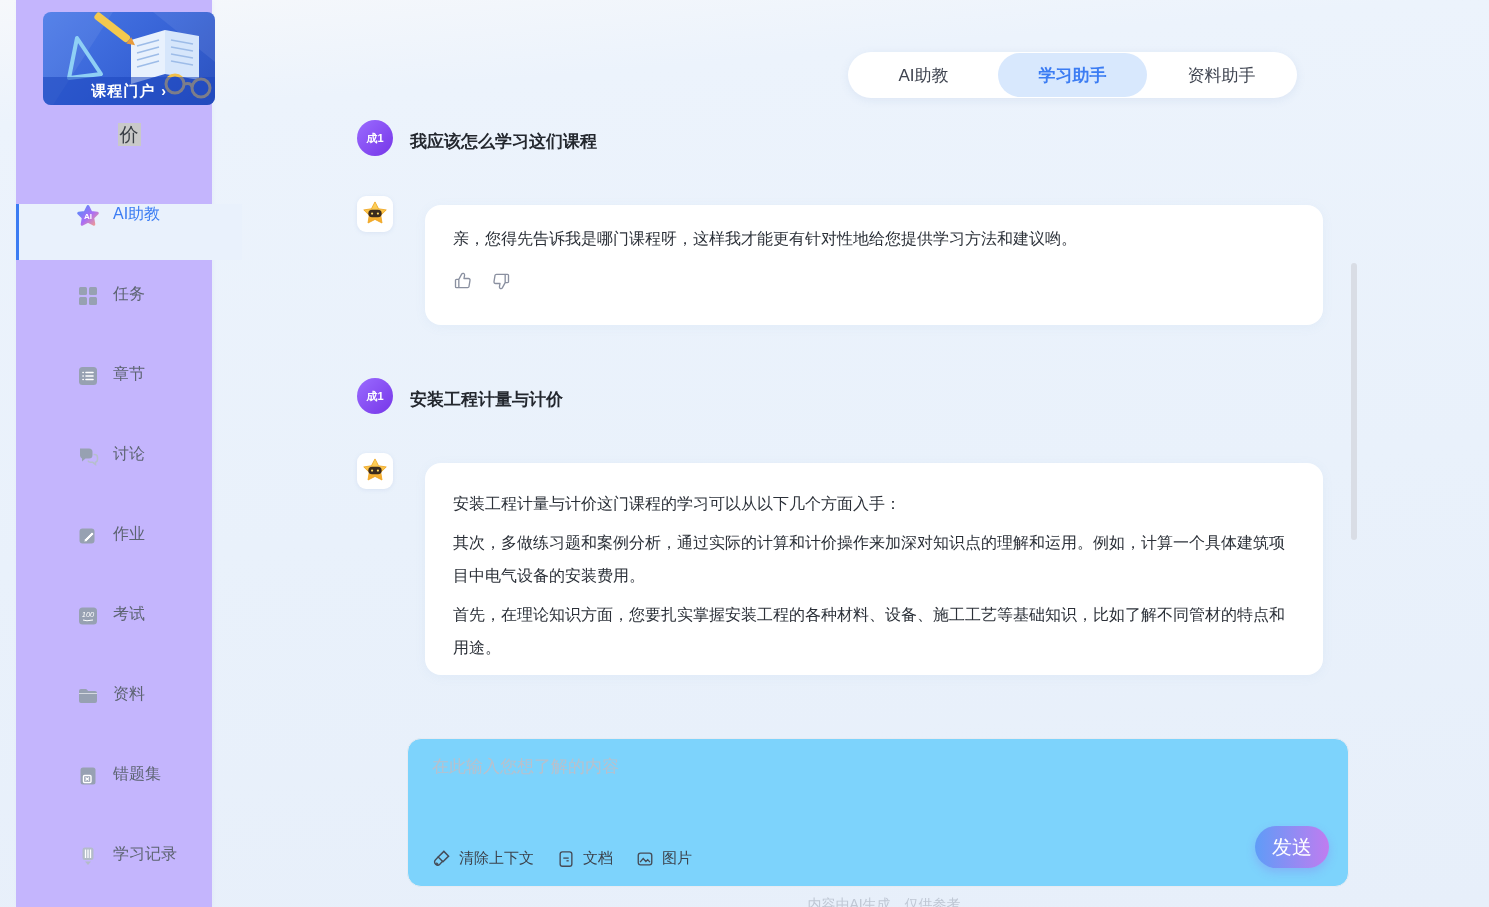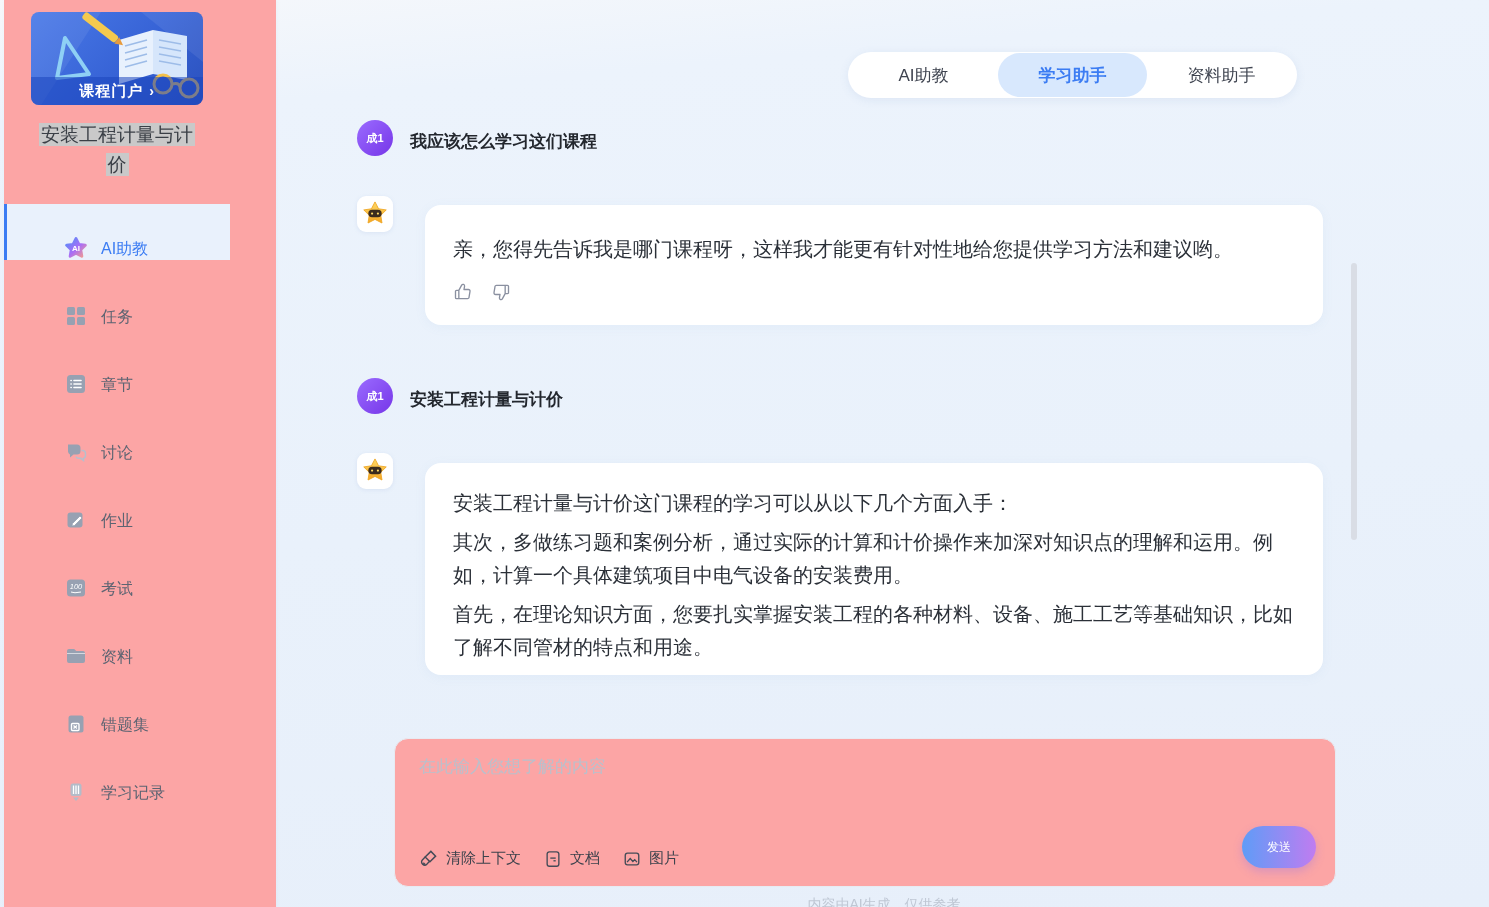--- a/index.html
+++ b/index.html
@@ -12,8 +12,8 @@
   }
   
   .sidebar {
-    position:absolute; left:4px; top:0; width:272px; height:907px;
-    background:#fca5a5; z-index:5;
+    position:absolute; left:16px; top:0; width:196px; height:907px;
+    background:#c4b5fd; z-index:5;
     box-shadow:1px 0 4px rgba(150,170,200,.08);
   }
   .banner {

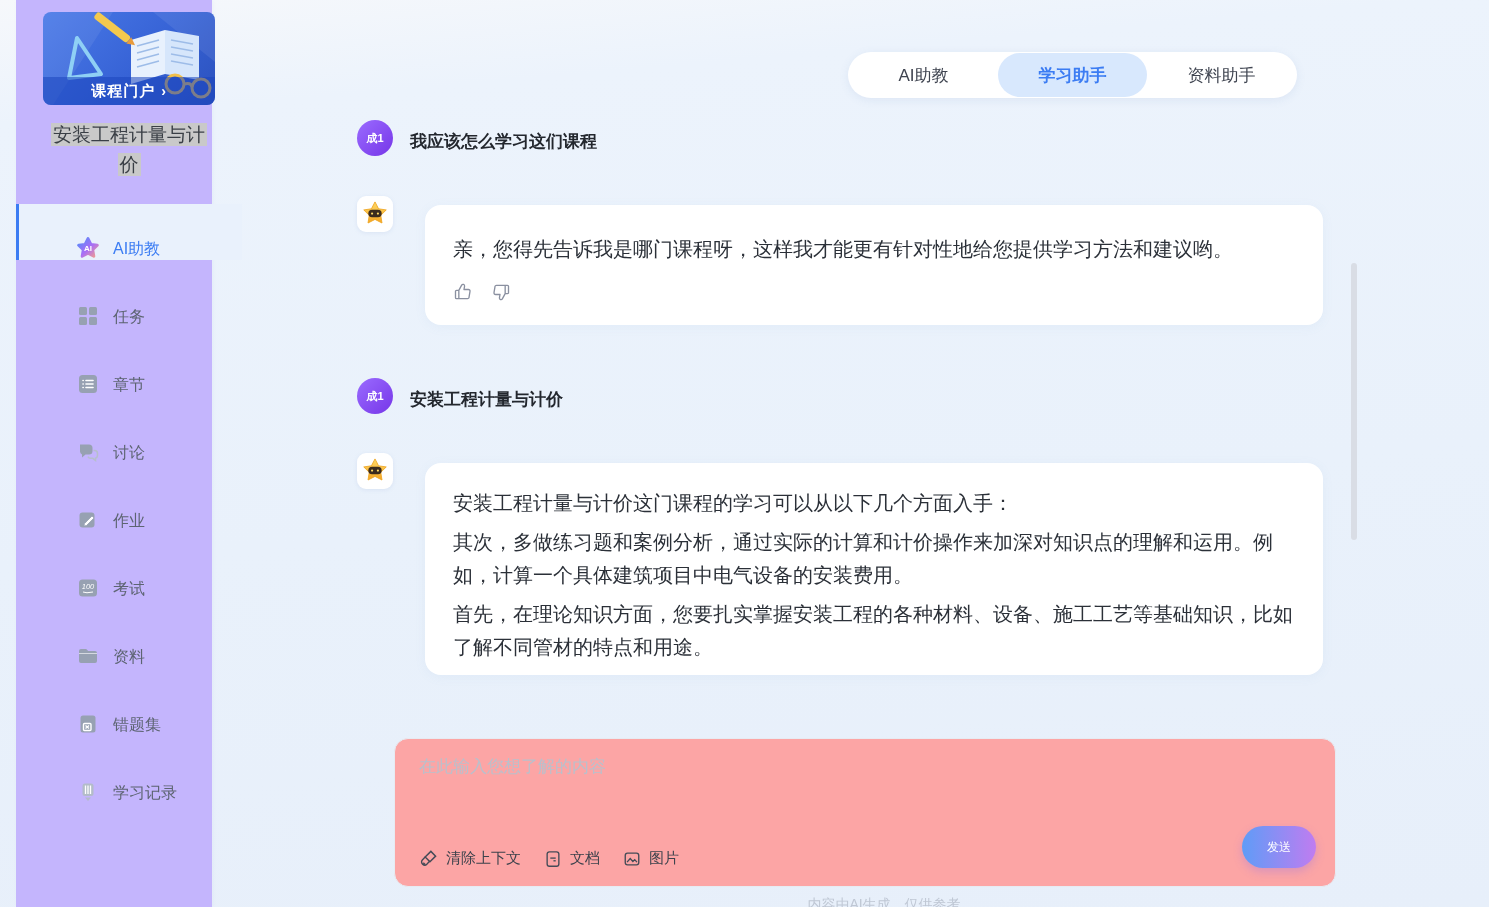--- a/index.html
+++ b/index.html
@@ -163,7 +163,6 @@
   </div>
 
   <div class="course-title">
-    <div><span class="hl">安装工程计量与计</span></div>
     <div><span class="hl">价</span></div>
   </div>
 

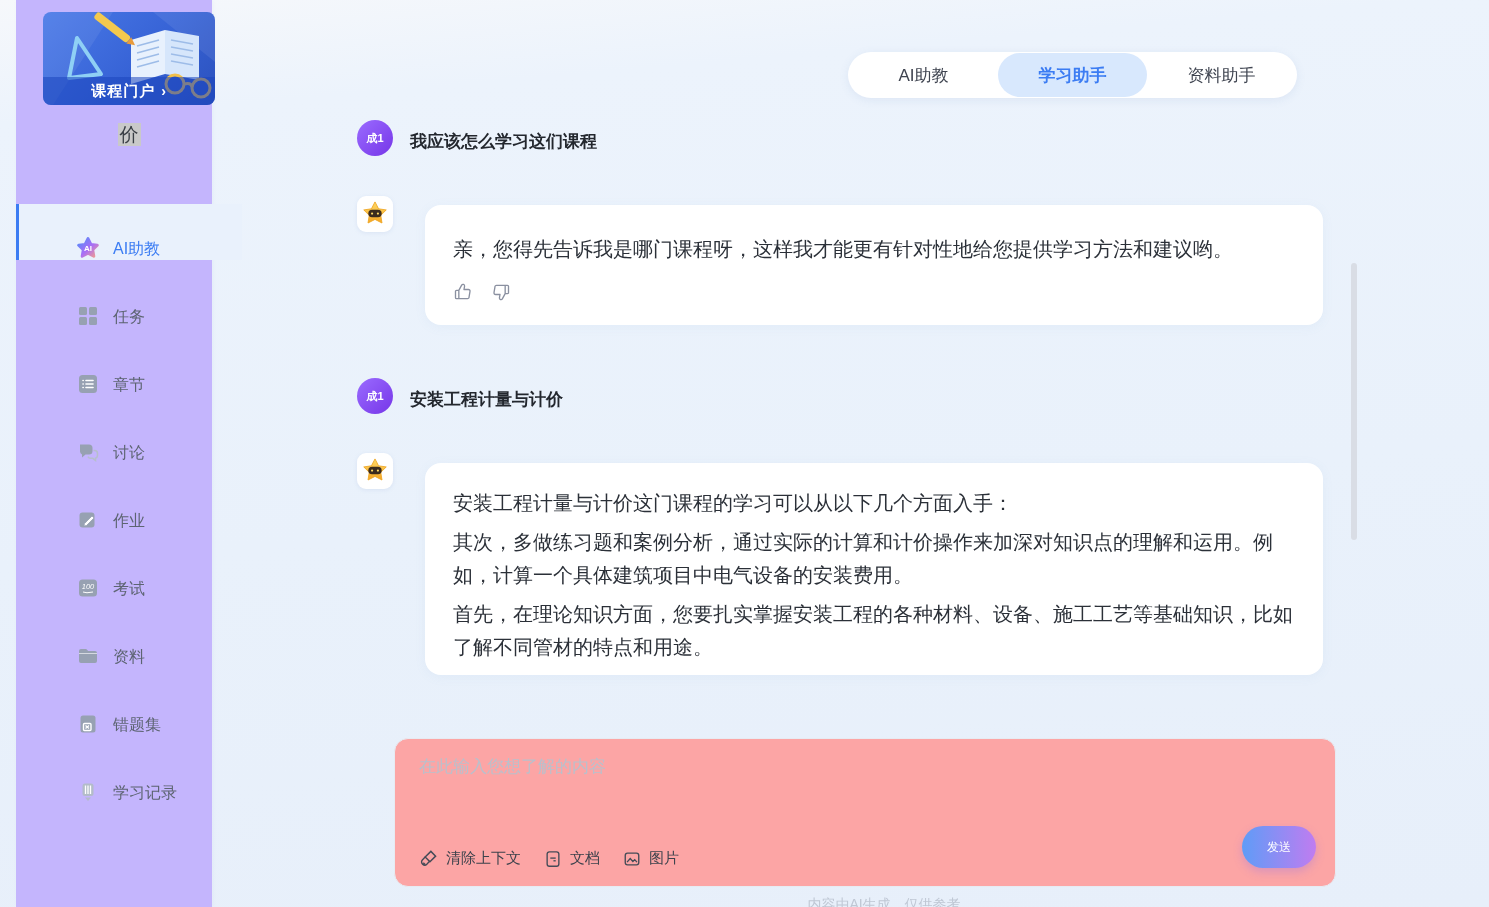--- a/index.html
+++ b/index.html
@@ -36,8 +36,8 @@
   .course-title .hl { background:#c9c9c9; padding:1px 2px; }
   .nav { position:absolute; left:0; top:204px; width:226px; }
   .nav-item {
-    position:relative; height:56px; margin-bottom:12px;
-    display:flex; align-items:flex-end; padding-left:60px;
+    position:relative; height:56px; margin-bottom:24px;
+    display:flex; align-items:flex-start; padding-left:60px;
     cursor:pointer; color:#5d6472; font-size:16px;
   }
   .nav-item .nav-ico { width:24px; height:24px; display:flex; align-items:center; justify-content:center; }

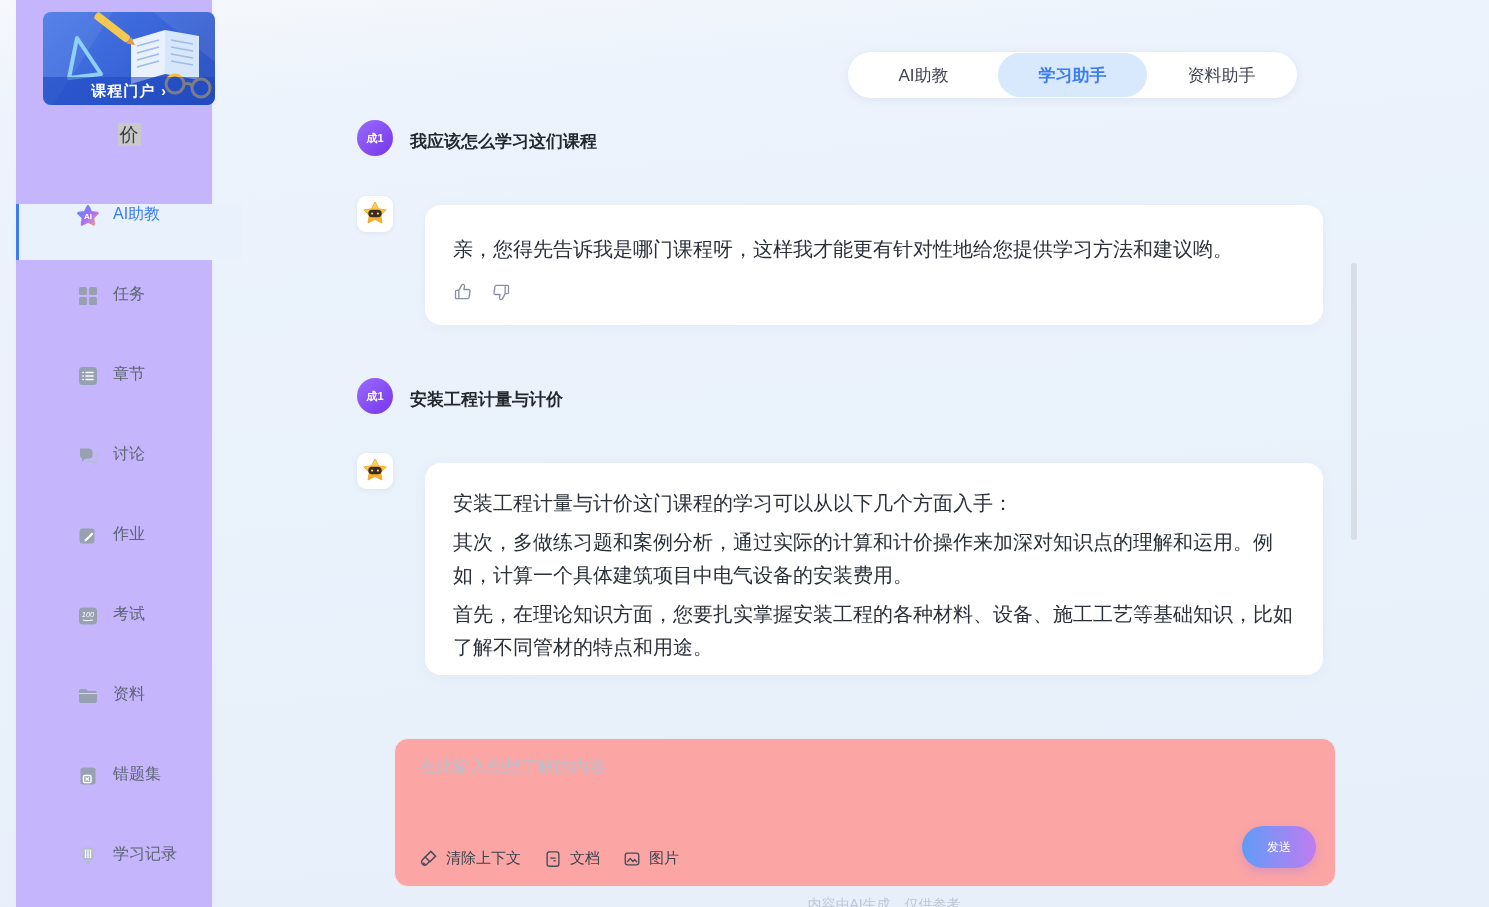--- a/index.html
+++ b/index.html
@@ -76,7 +76,7 @@
   .bubble {
     position:absolute; background:#ffffff; border-radius:16px;
     box-shadow:0 2px 12px rgba(120,150,200,.07);
-    padding:28px 28px 18px 28px; font-size:20px; color:#2b3038;
+    padding:17px 28px 18px 28px; font-size:16px; color:#2b3038;
   }
   .bubble p { line-height:33px; margin-bottom:6px; }
   .feedback { display:flex; gap:18px; margin-top:16px; }

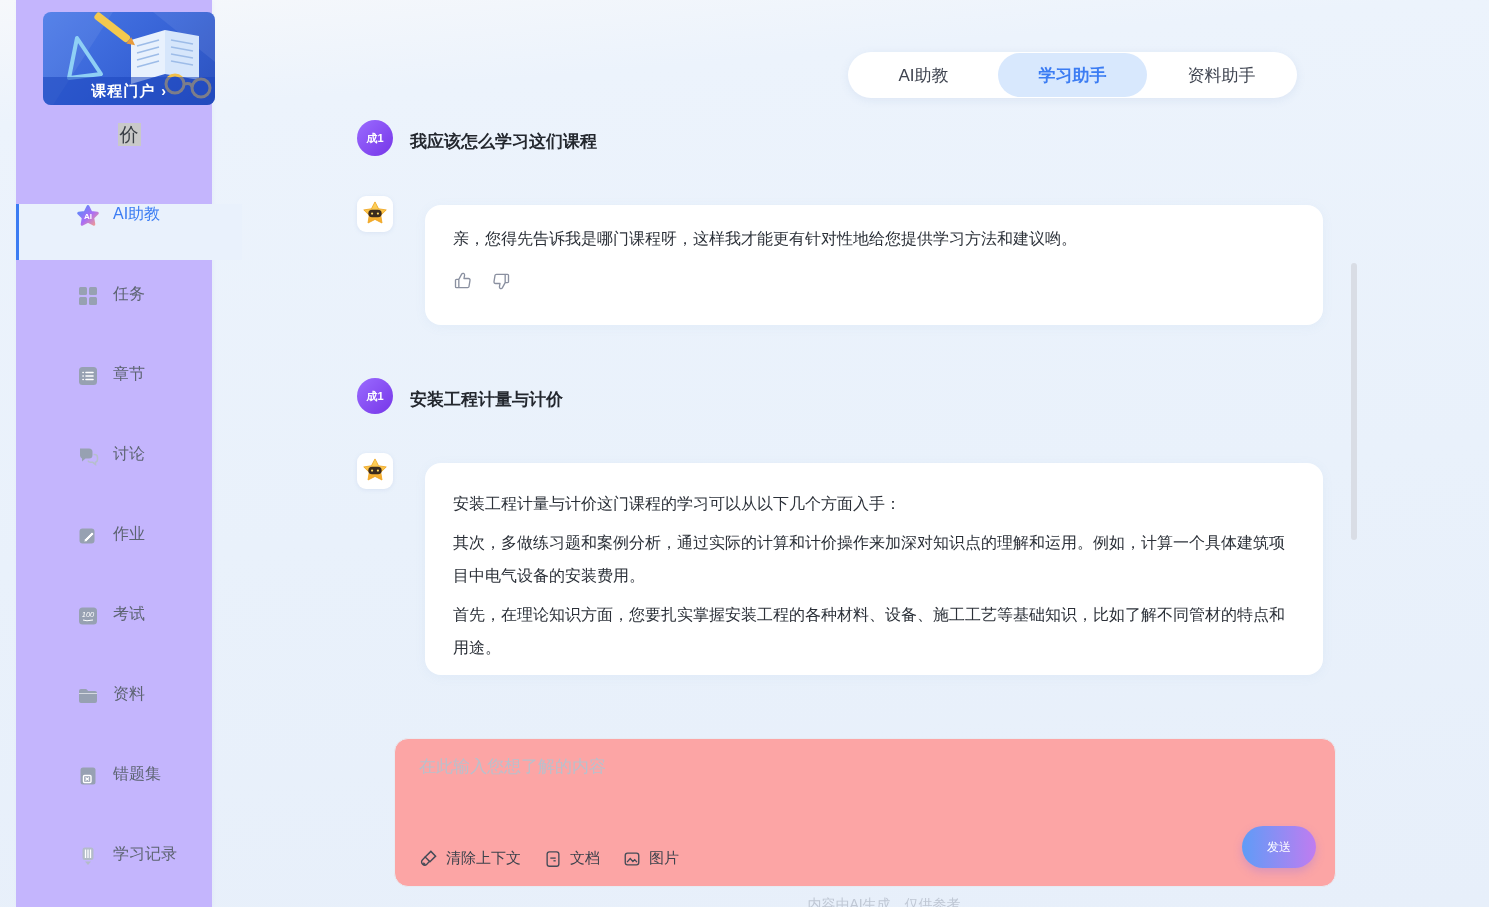--- a/index.html
+++ b/index.html
@@ -83,8 +83,8 @@
   .fb-btn { background:none; border:none; cursor:pointer; padding:0; line-height:0; }
   
   .composer {
-    position:absolute; left:394px; top:738px; width:942px; height:149px;
-    background:#fca5a5; border:1px solid #e7ebf2; border-radius:14px; z-index:4;
+    position:absolute; left:407px; top:738px; width:942px; height:149px;
+    background:#7dd3fc; border:1px solid #e7ebf2; border-radius:14px; z-index:4;
   }
   .composer textarea {
     position:absolute; left:24px; top:16px; width:880px; height:58px;

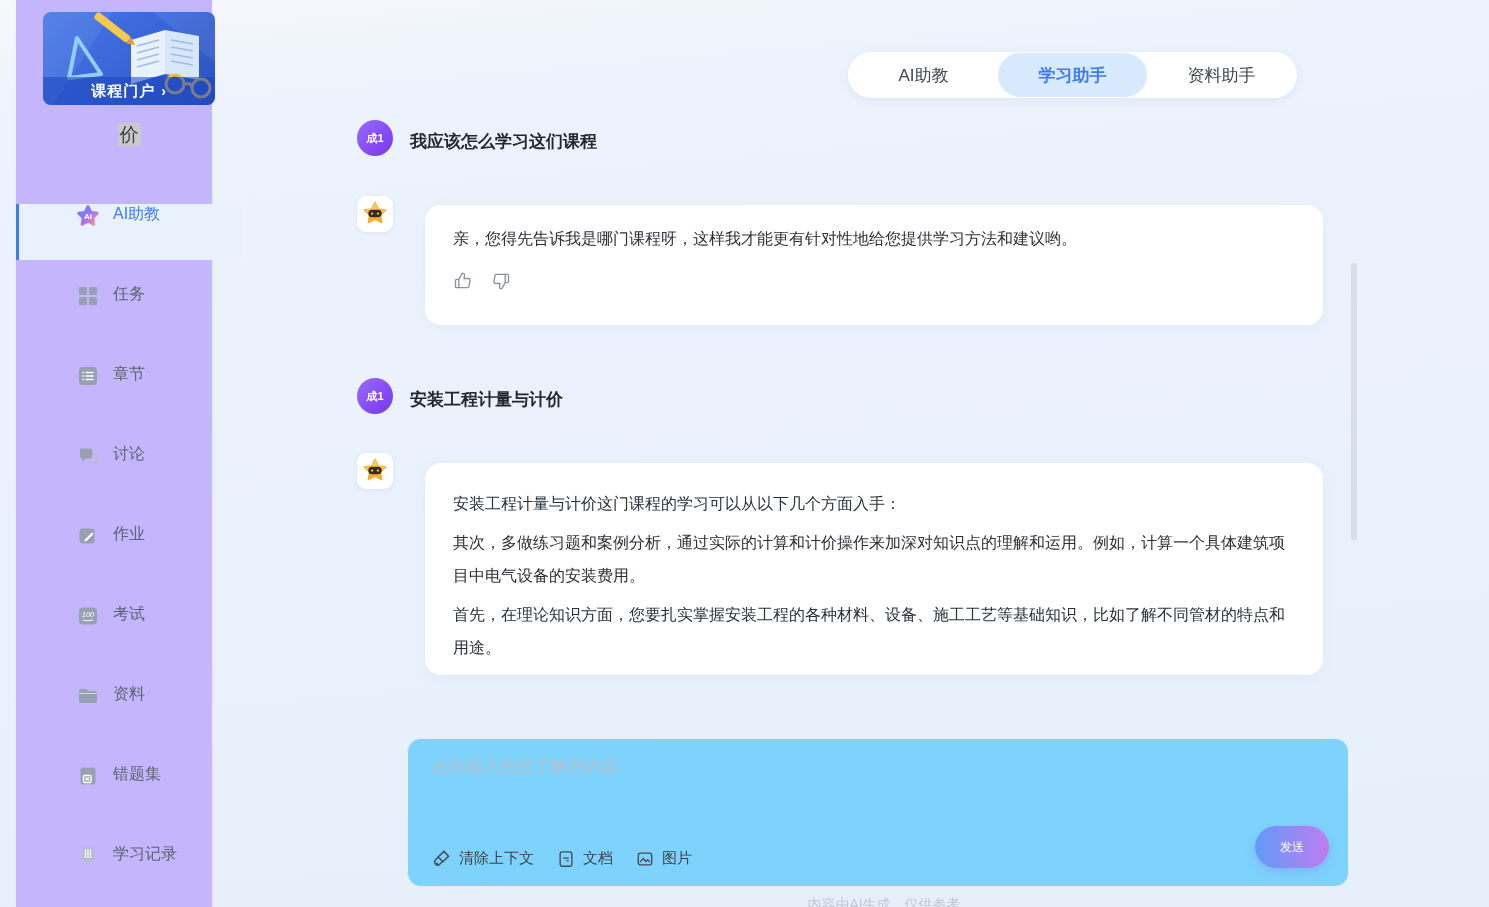--- a/index.html
+++ b/index.html
@@ -105,7 +105,7 @@
     position:absolute; right:19px; bottom:18px; width:74px; height:42px;
     border:none; border-radius:21px; cursor:pointer;
     background:linear-gradient(90deg,#5f9cf7 0%,#c07cf0 100%);
-    color:#ffffff; font-size:12px;
+    color:#ffffff; font-size:20px;
     box-shadow:0 4px 10px rgba(140,110,240,.3);
     font-family:"Liberation Sans","DejaVu Sans",sans-serif;
   }

